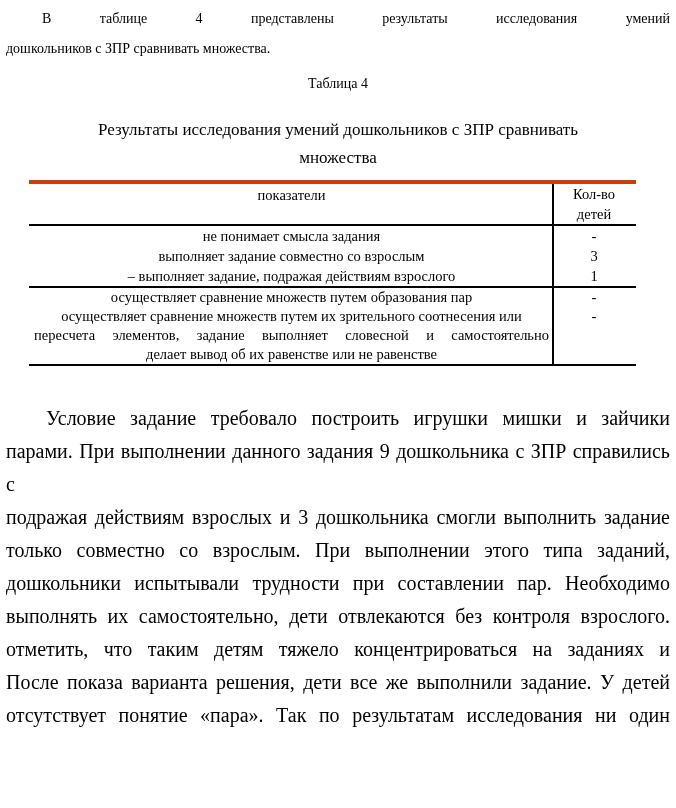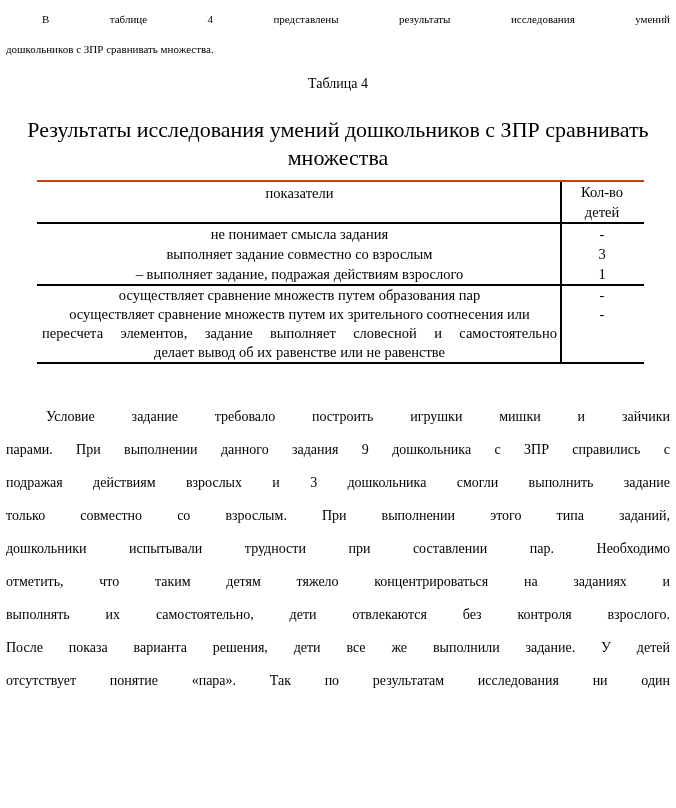--- a/index.html
+++ b/index.html
@@ -20,7 +20,7 @@
   .ind36 { padding-left: 36px; }
   .ind40 { padding-left: 40px; }
 
-  .p1 .line { font-size: 11px; line-height: 30px; }
+  .p1 .line { font-size: 14px; line-height: 30px; }
 
   .table-label {
     margin-top: 6px;

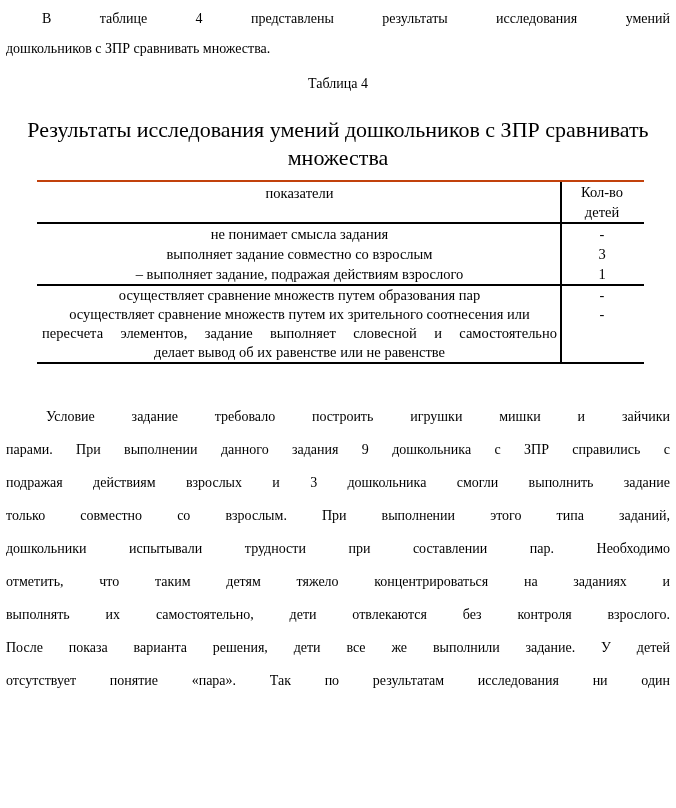--- a/index.html
+++ b/index.html
@@ -30,7 +30,7 @@
   }
   .table-title {
     margin-top: 18px;
-    font-size: 22px;
+    font-size: 17px;
     line-height: 28px;
     text-align: center;
   }

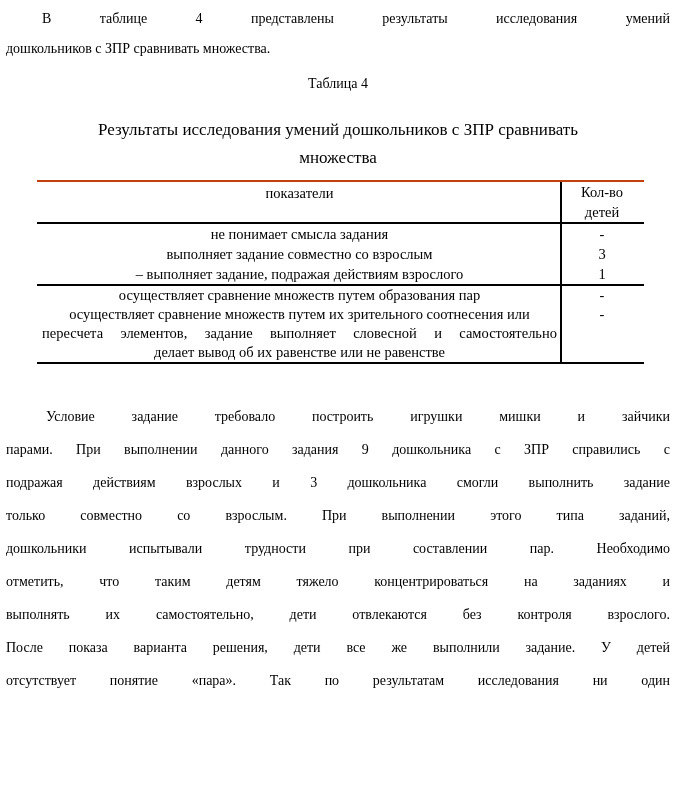--- a/index.html
+++ b/index.html
@@ -37,9 +37,9 @@
 
   .ztable {
     margin-top: 8px;
-    margin-left: 31px;
+    margin-left: 23px;
     width: 607px;
-    border-top: 2px solid #c2410c;
+    border-top: 4px solid #c2410c;
     font-size: 14.5px;
   }
   .trow { display: flex; border-bottom: 2px solid #000; }

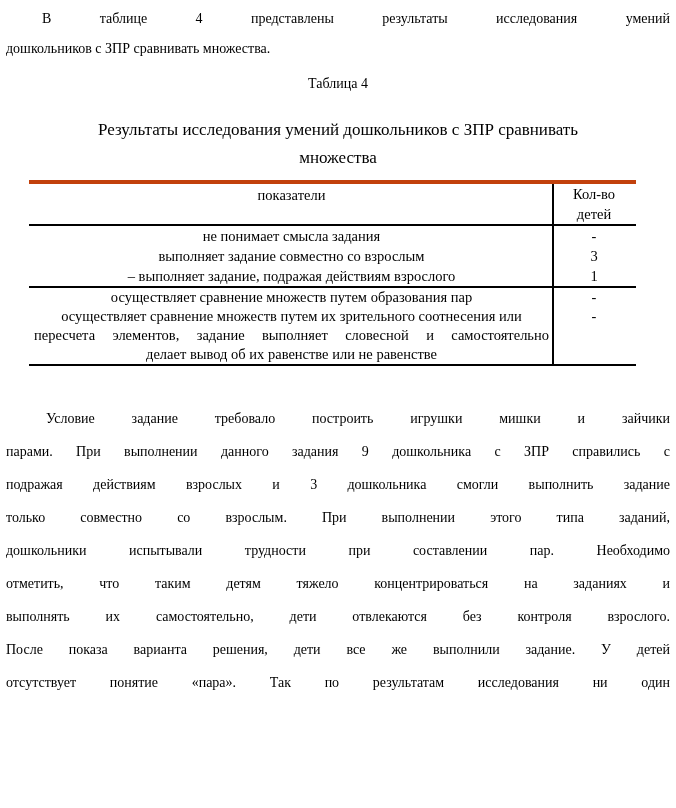--- a/index.html
+++ b/index.html
@@ -64,7 +64,7 @@
   .tline.jl { white-space: normal; }
 
   .p2 { margin-top: 36px; }
-  .p2 .line { font-size: 14px; line-height: 33px; }
+  .p2 .line { font-size: 20px; line-height: 33px; }
 </style>
 </head>
 <body>

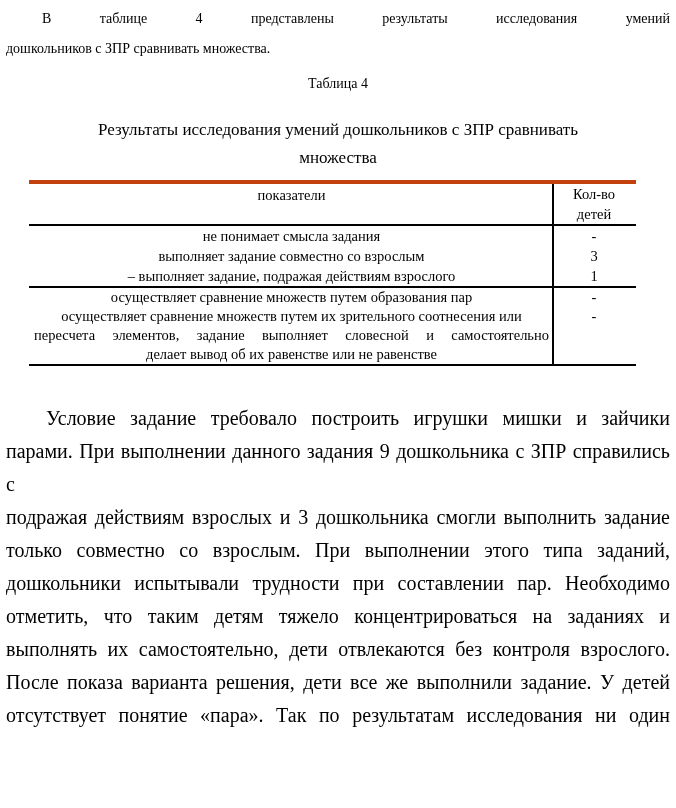--- a/index.html
+++ b/index.html
@@ -130,8 +130,8 @@
     <div class="line jl">подражая действиям взрослых и 3 дошкольника смогли выполнить задание</div>
     <div class="line jl">только совместно со взрослым. При выполнении этого типа заданий,</div>
     <div class="line jl">дошкольники испытывали трудности при составлении пар.  Необходимо</div>
+    <div class="line jl">выполнять их самостоятельно, дети отвлекаются без контроля взрослого.</div>
     <div class="line jl">отметить, что таким детям тяжело концентрироваться на заданиях и</div>
-    <div class="line jl">выполнять их самостоятельно, дети отвлекаются без контроля взрослого.</div>
     <div class="line jl">После показа варианта решения, дети все же  выполнили задание. У детей</div>
     <div class="line jl">отсутствует понятие «пара». Так по результатам исследования ни один</div>
   </div>

